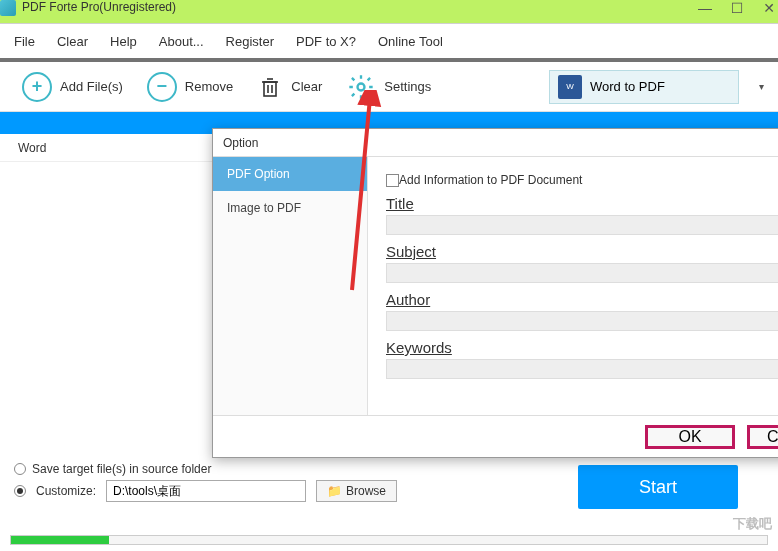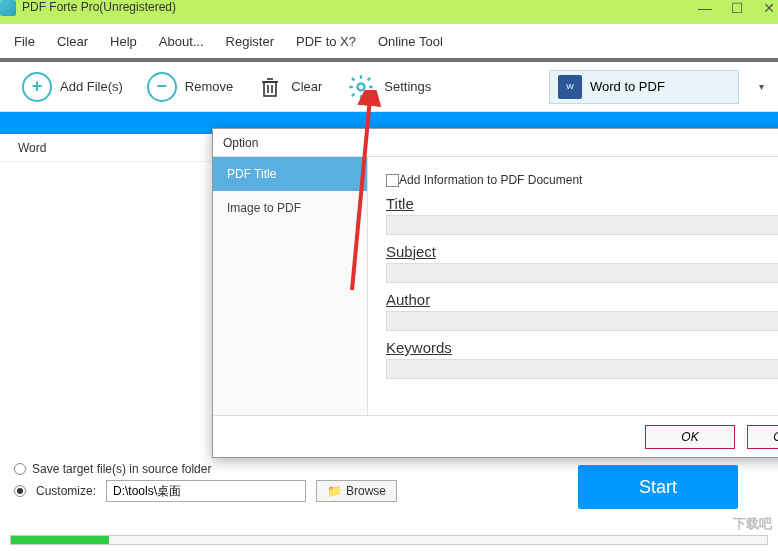--- a/index.html
+++ b/index.html
@@ -150,7 +150,7 @@
   </div>
   <div class="dlg-body">
     <div class="dlg-side">
-      <div class="dlg-tab active">PDF Title</div>
+      <div class="dlg-tab active">PDF Option</div>
       <div class="dlg-tab">Image to PDF</div>
     </div>
     <div class="dlg-main">

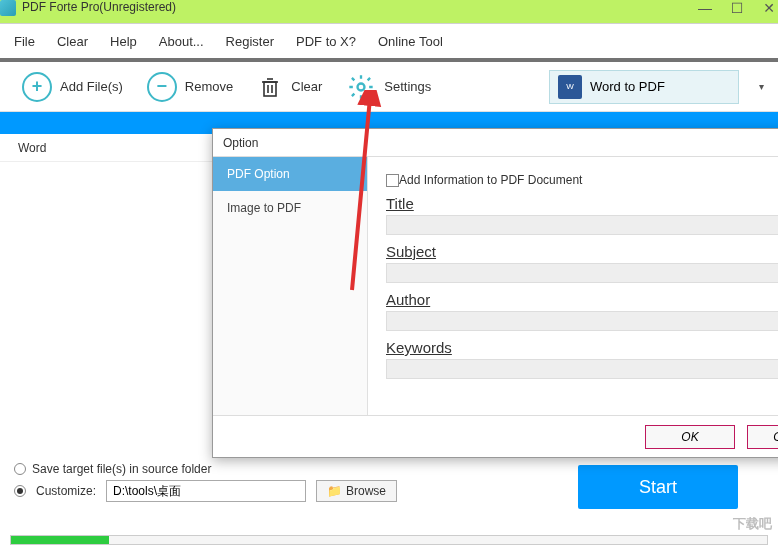--- a/index.html
+++ b/index.html
@@ -49,7 +49,7 @@
     .dlg-field label { display: block; margin-bottom: 3px; font-size: 15px; color: #333; text-decoration: underline; }
     .dlg-field .inp { height: 20px; width: 100%; background: #eee; border: 1px solid #ddd; }
     .dlg-foot { height: 42px; border-top: 1px solid #ddd; display: flex; align-items: center; justify-content: flex-end; gap: 12px; padding: 0 16px; }
-    .dlg-btn { min-width: 90px; height: 24px; border: 1px solid #be185d; background: #f8f8f8; font-size: 12px; cursor: pointer; display: flex; align-items: center; justify-content: center; font-style: italic; }
+    .dlg-btn { min-width: 90px; height: 24px; border: 3px solid #be185d; background: #f8f8f8; font-size: 16px; cursor: pointer; display: flex; align-items: center; justify-content: center; }
     .arrow { position: absolute; left: 292px; top: 90px; width: 100px; height: 220px; pointer-events: none; }
     .watermark { position: absolute; right: 6px; bottom: 18px; font-size: 13px; color: rgba(90,90,90,0.4); font-weight: bold; }
   </style>

